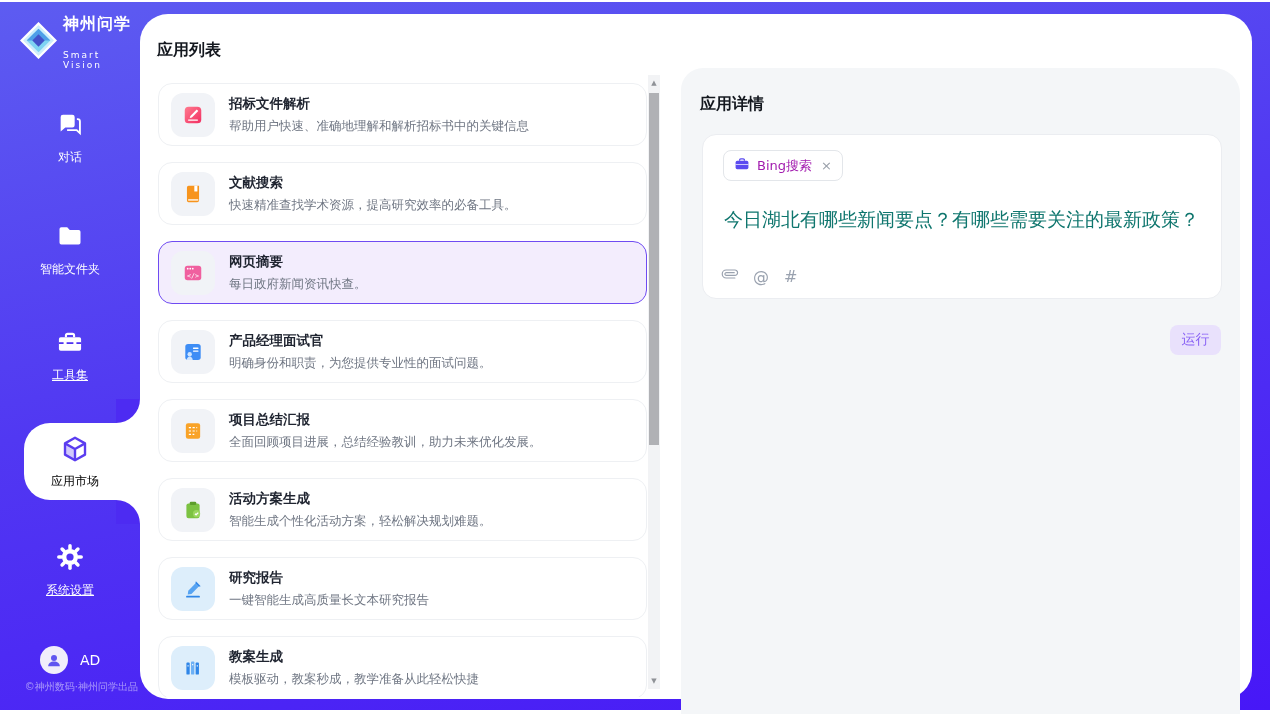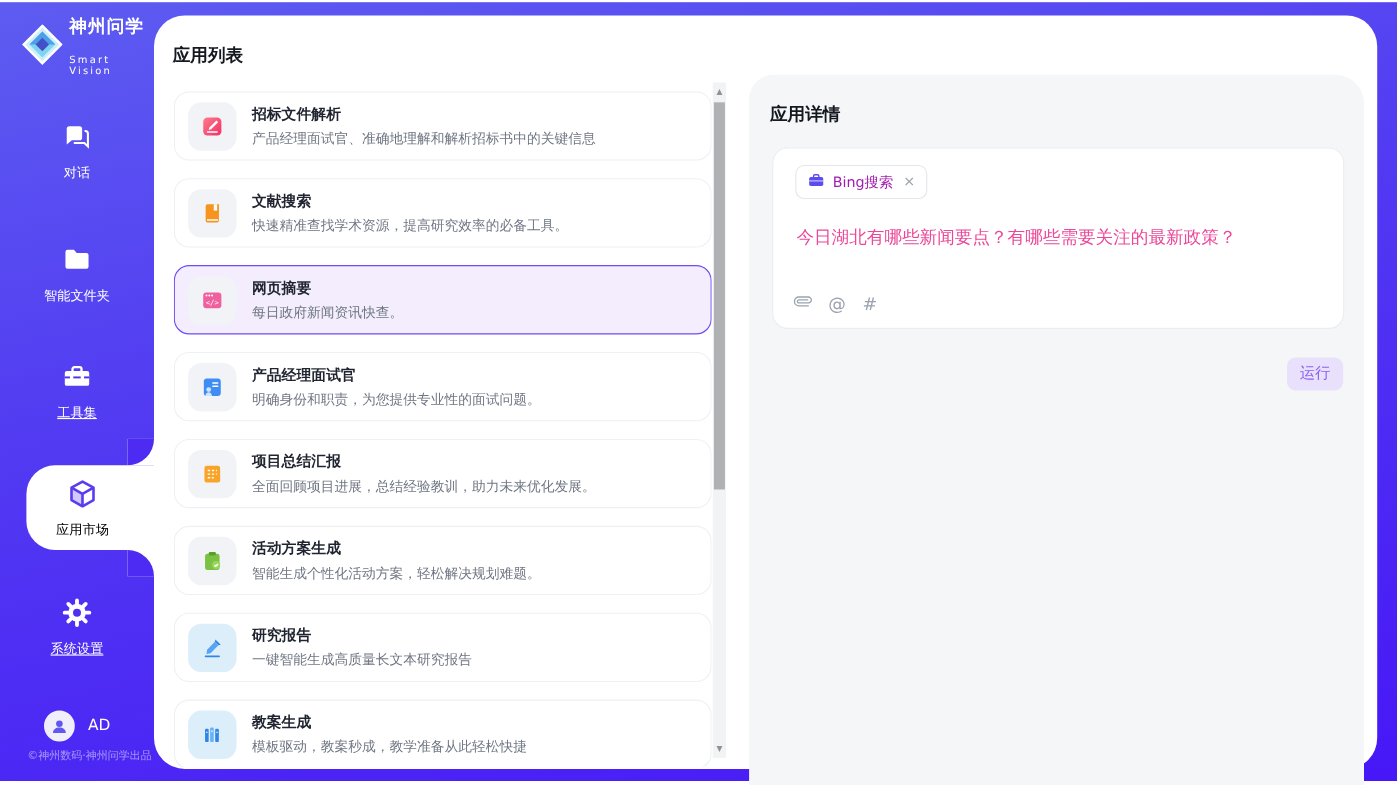--- a/index.html
+++ b/index.html
@@ -205,7 +205,7 @@
       </span>
       <span class="card-text">
         <span class="card-name">招标文件解析</span>
-        <span class="card-desc">产品经理面试官、准确地理解和解析招标书中的关键信息</span>
+        <span class="card-desc">帮助用户快速、准确地理解和解析招标书中的关键信息</span>
       </span>
     </div>
 

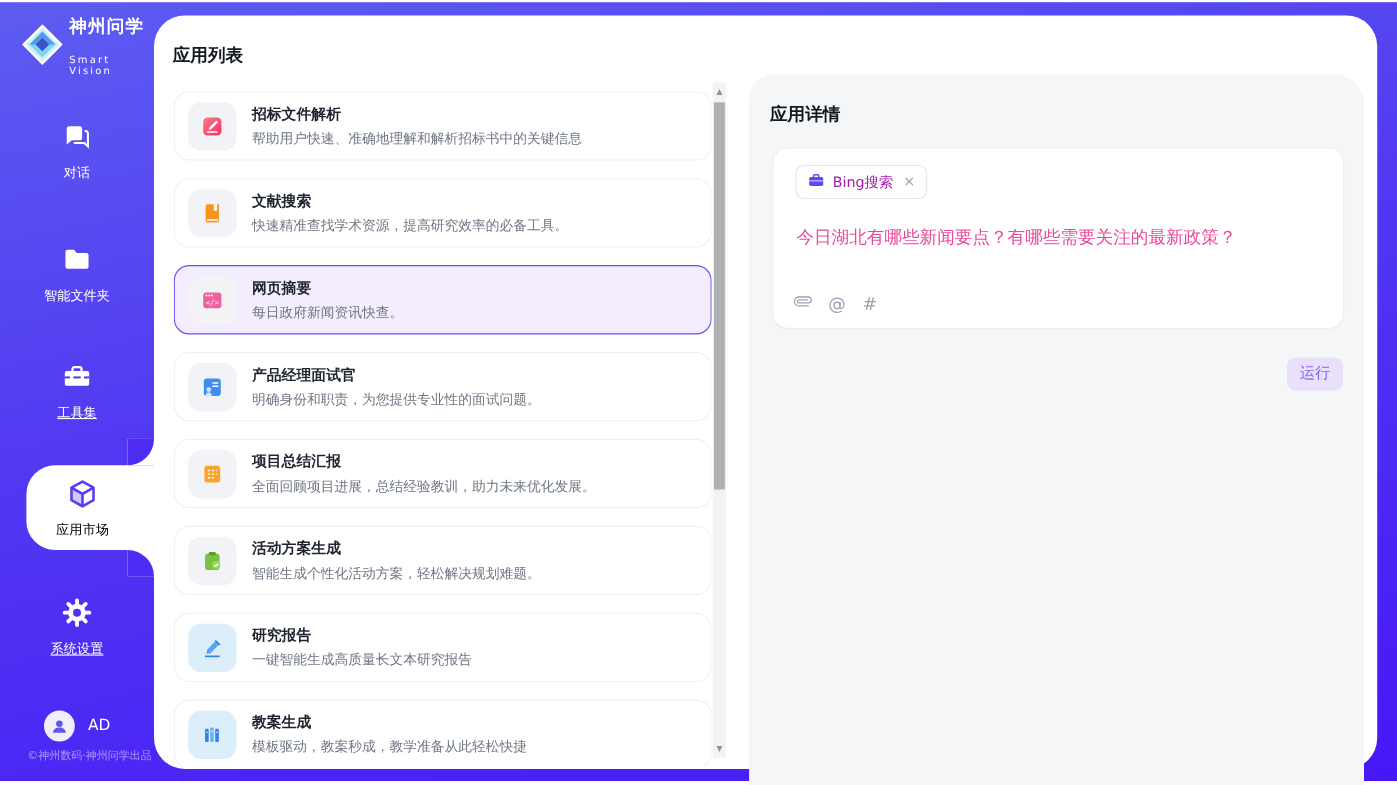--- a/index.html
+++ b/index.html
@@ -73,7 +73,7 @@
     gap:7px; padding:0 10px; border:1px solid #e3e6ea; border-radius:8px; background:#fff; cursor:pointer; }
   .tag-label { font-size:13px; color:#a21caf; }
   .tag-close { font-size:13px; color:#9aa0aa; margin-left:2px; cursor:pointer; }
-  .query-text { position:absolute; left:21px; top:70px; right:20px; font-size:16px; color:#ec4899; line-height:1.5; cursor:text;font-family:Liberation Serif, serif; }
+  .query-text { position:absolute; left:21px; top:70px; right:20px; font-size:19px; color:#0f766e; line-height:1.5; cursor:text; }
   .attach-row { position:absolute; left:19px; bottom:12px; display:flex; align-items:center; gap:15px; }
   .attach-glyph { font-size:16px; color:#9aa2af; cursor:pointer; }
   .run-btn { position:absolute; right:19px; top:257px; width:51px; height:30px; border:none;

